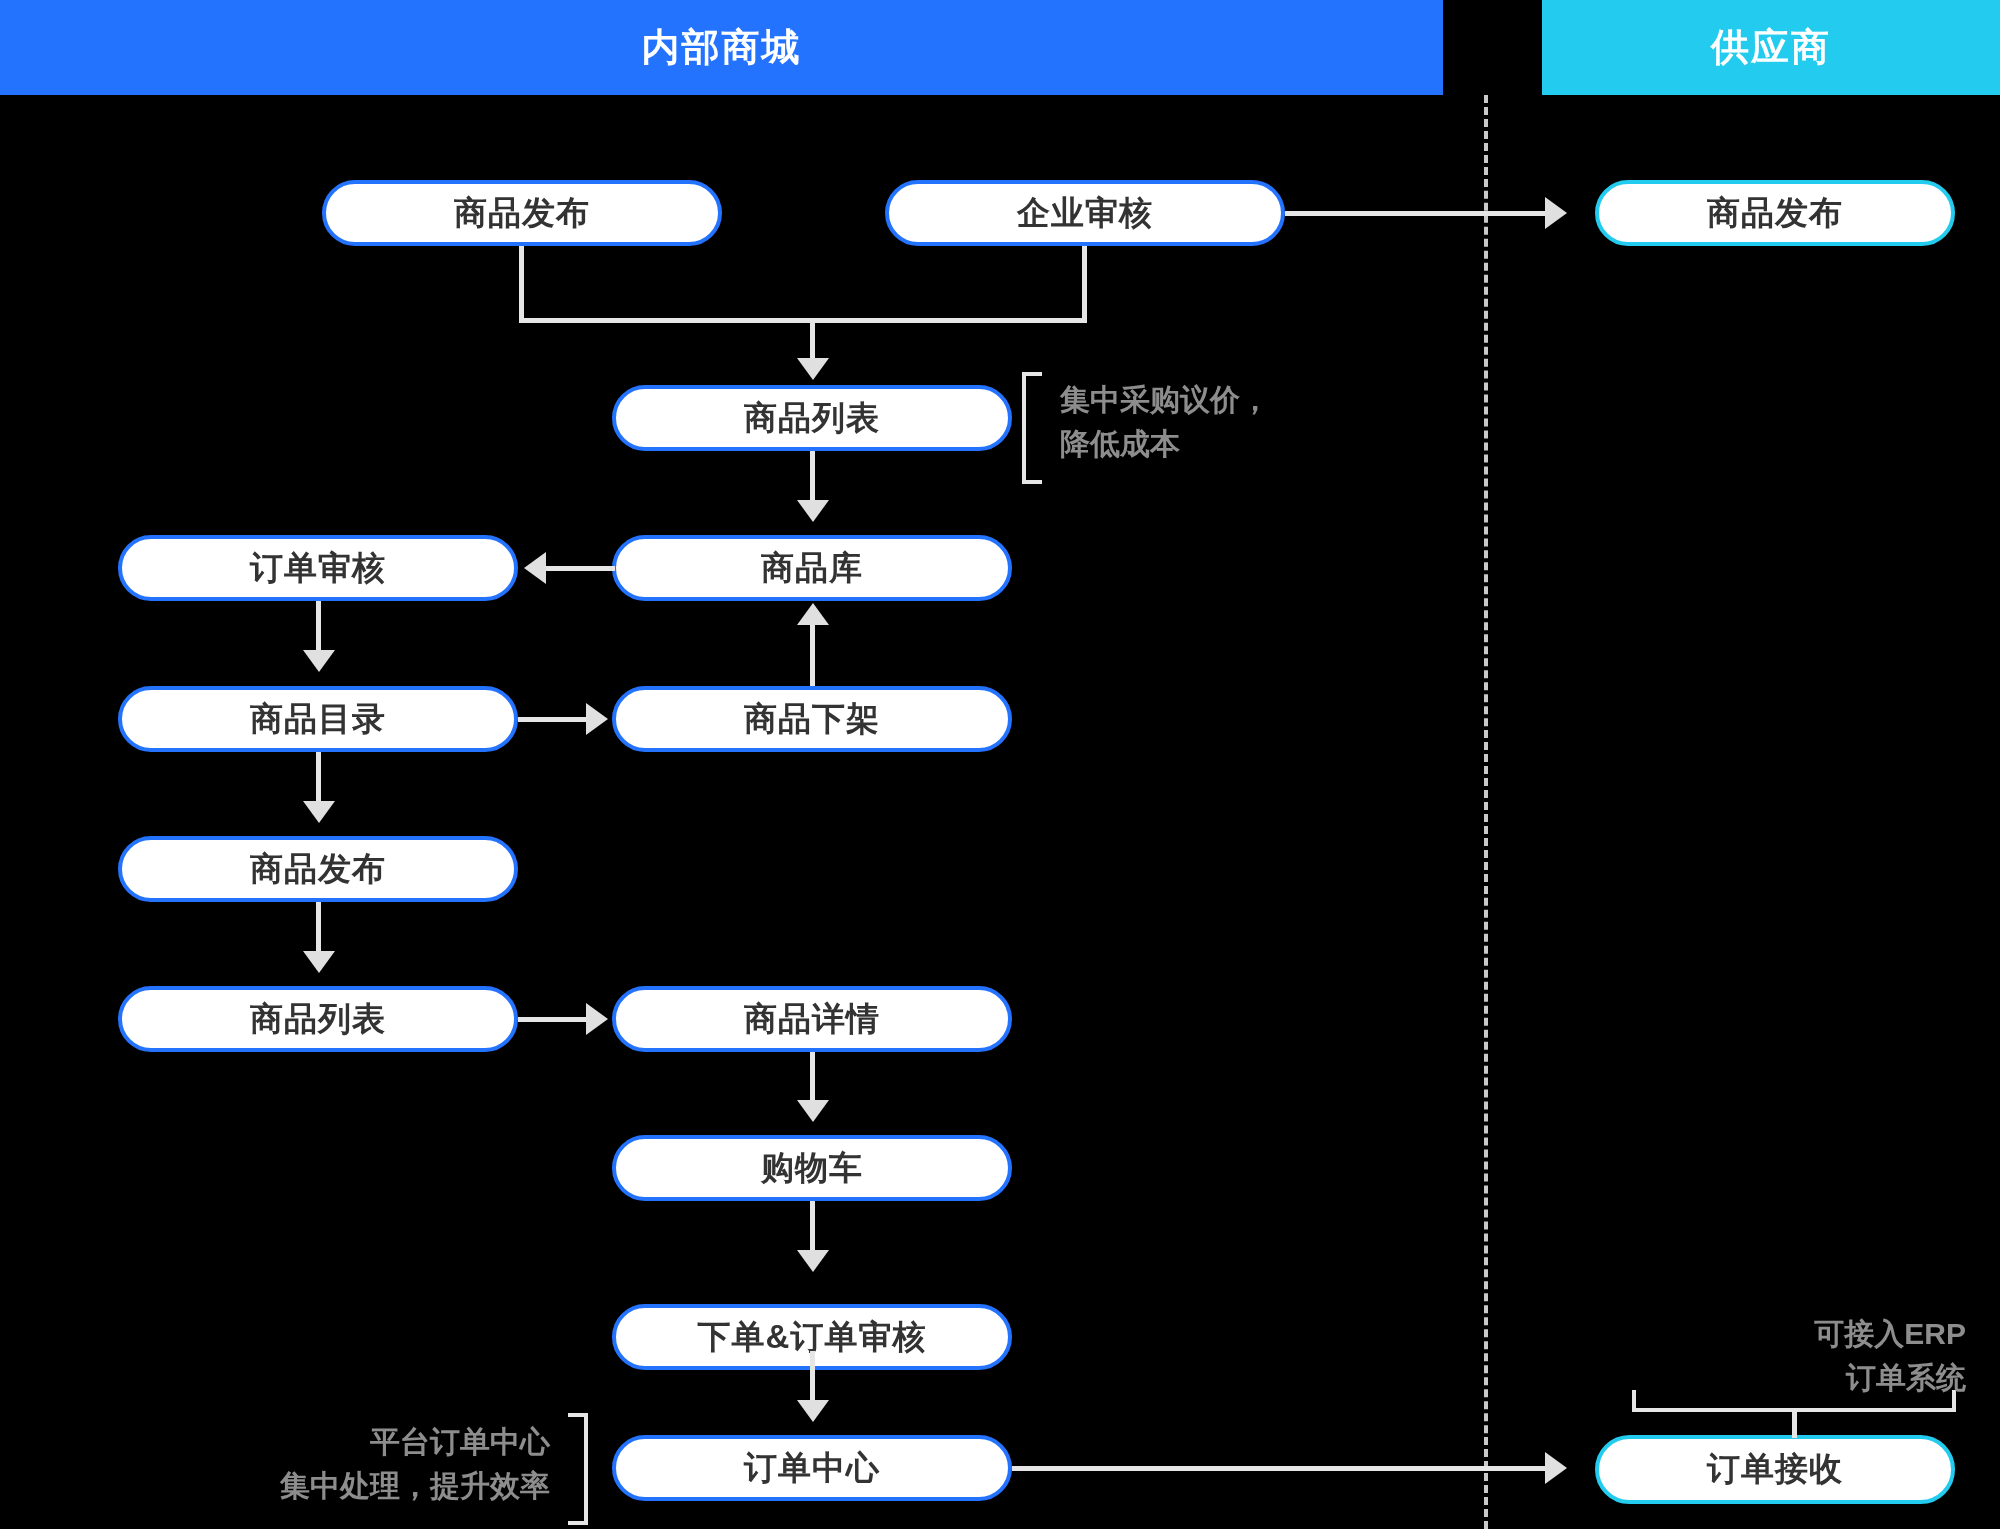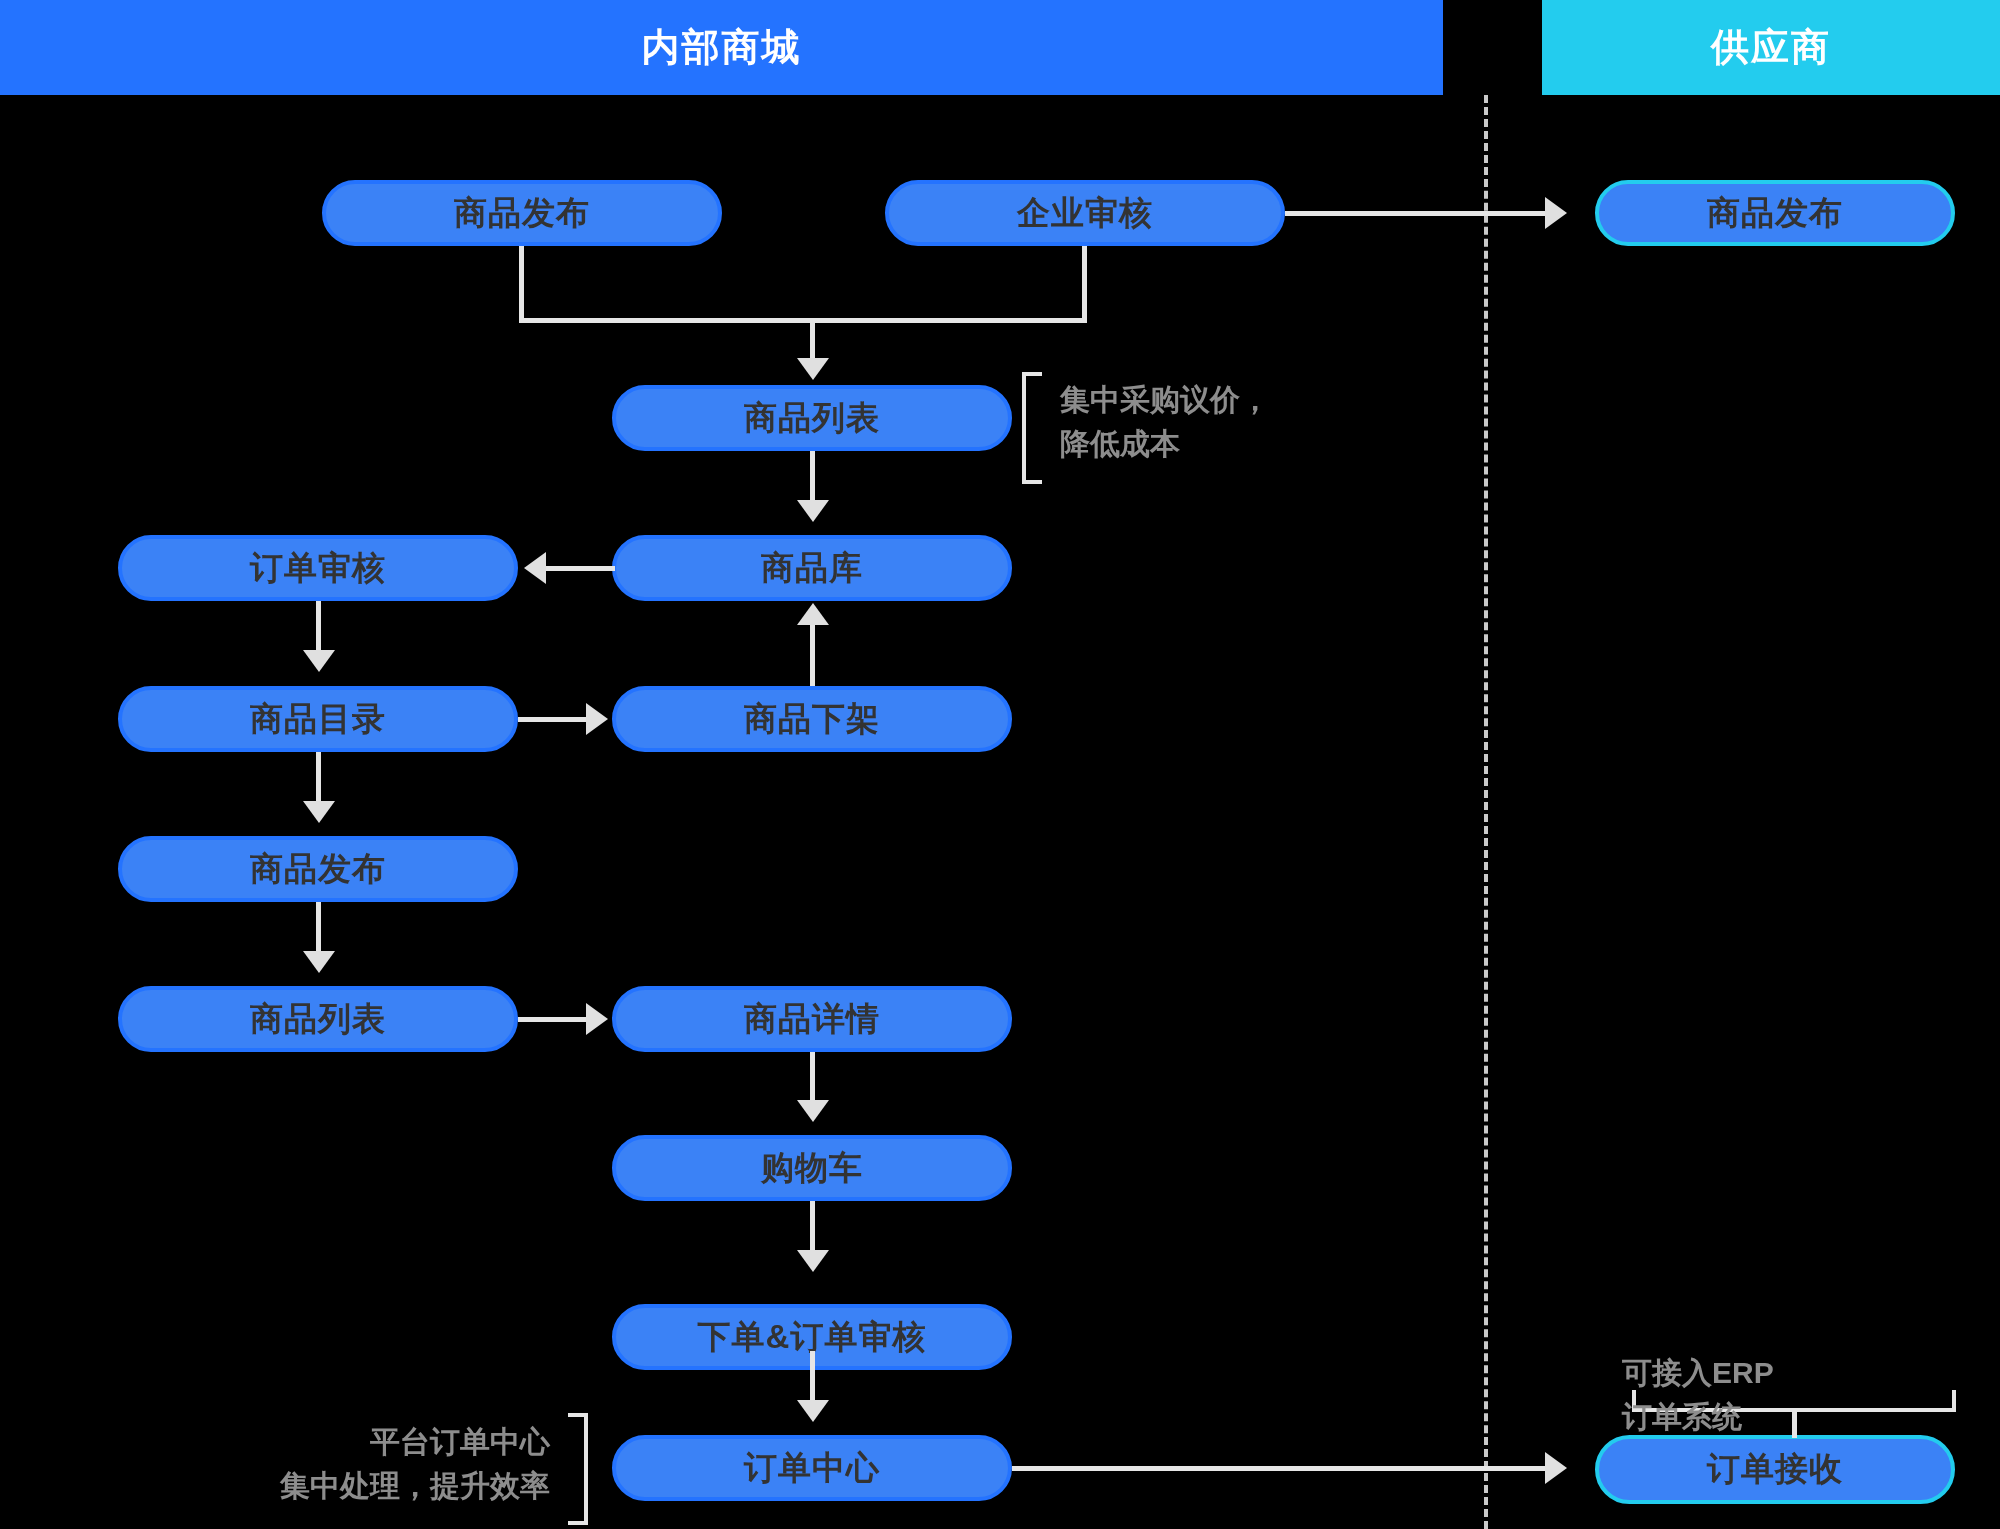--- a/index.html
+++ b/index.html
@@ -47,7 +47,7 @@
   .node{
     position:absolute;
     box-sizing:border-box;
-    background:#3b82f6;
+    background:#ffffff;
     border:4px solid #2473ff;
     border-radius:999px;
     display:flex;

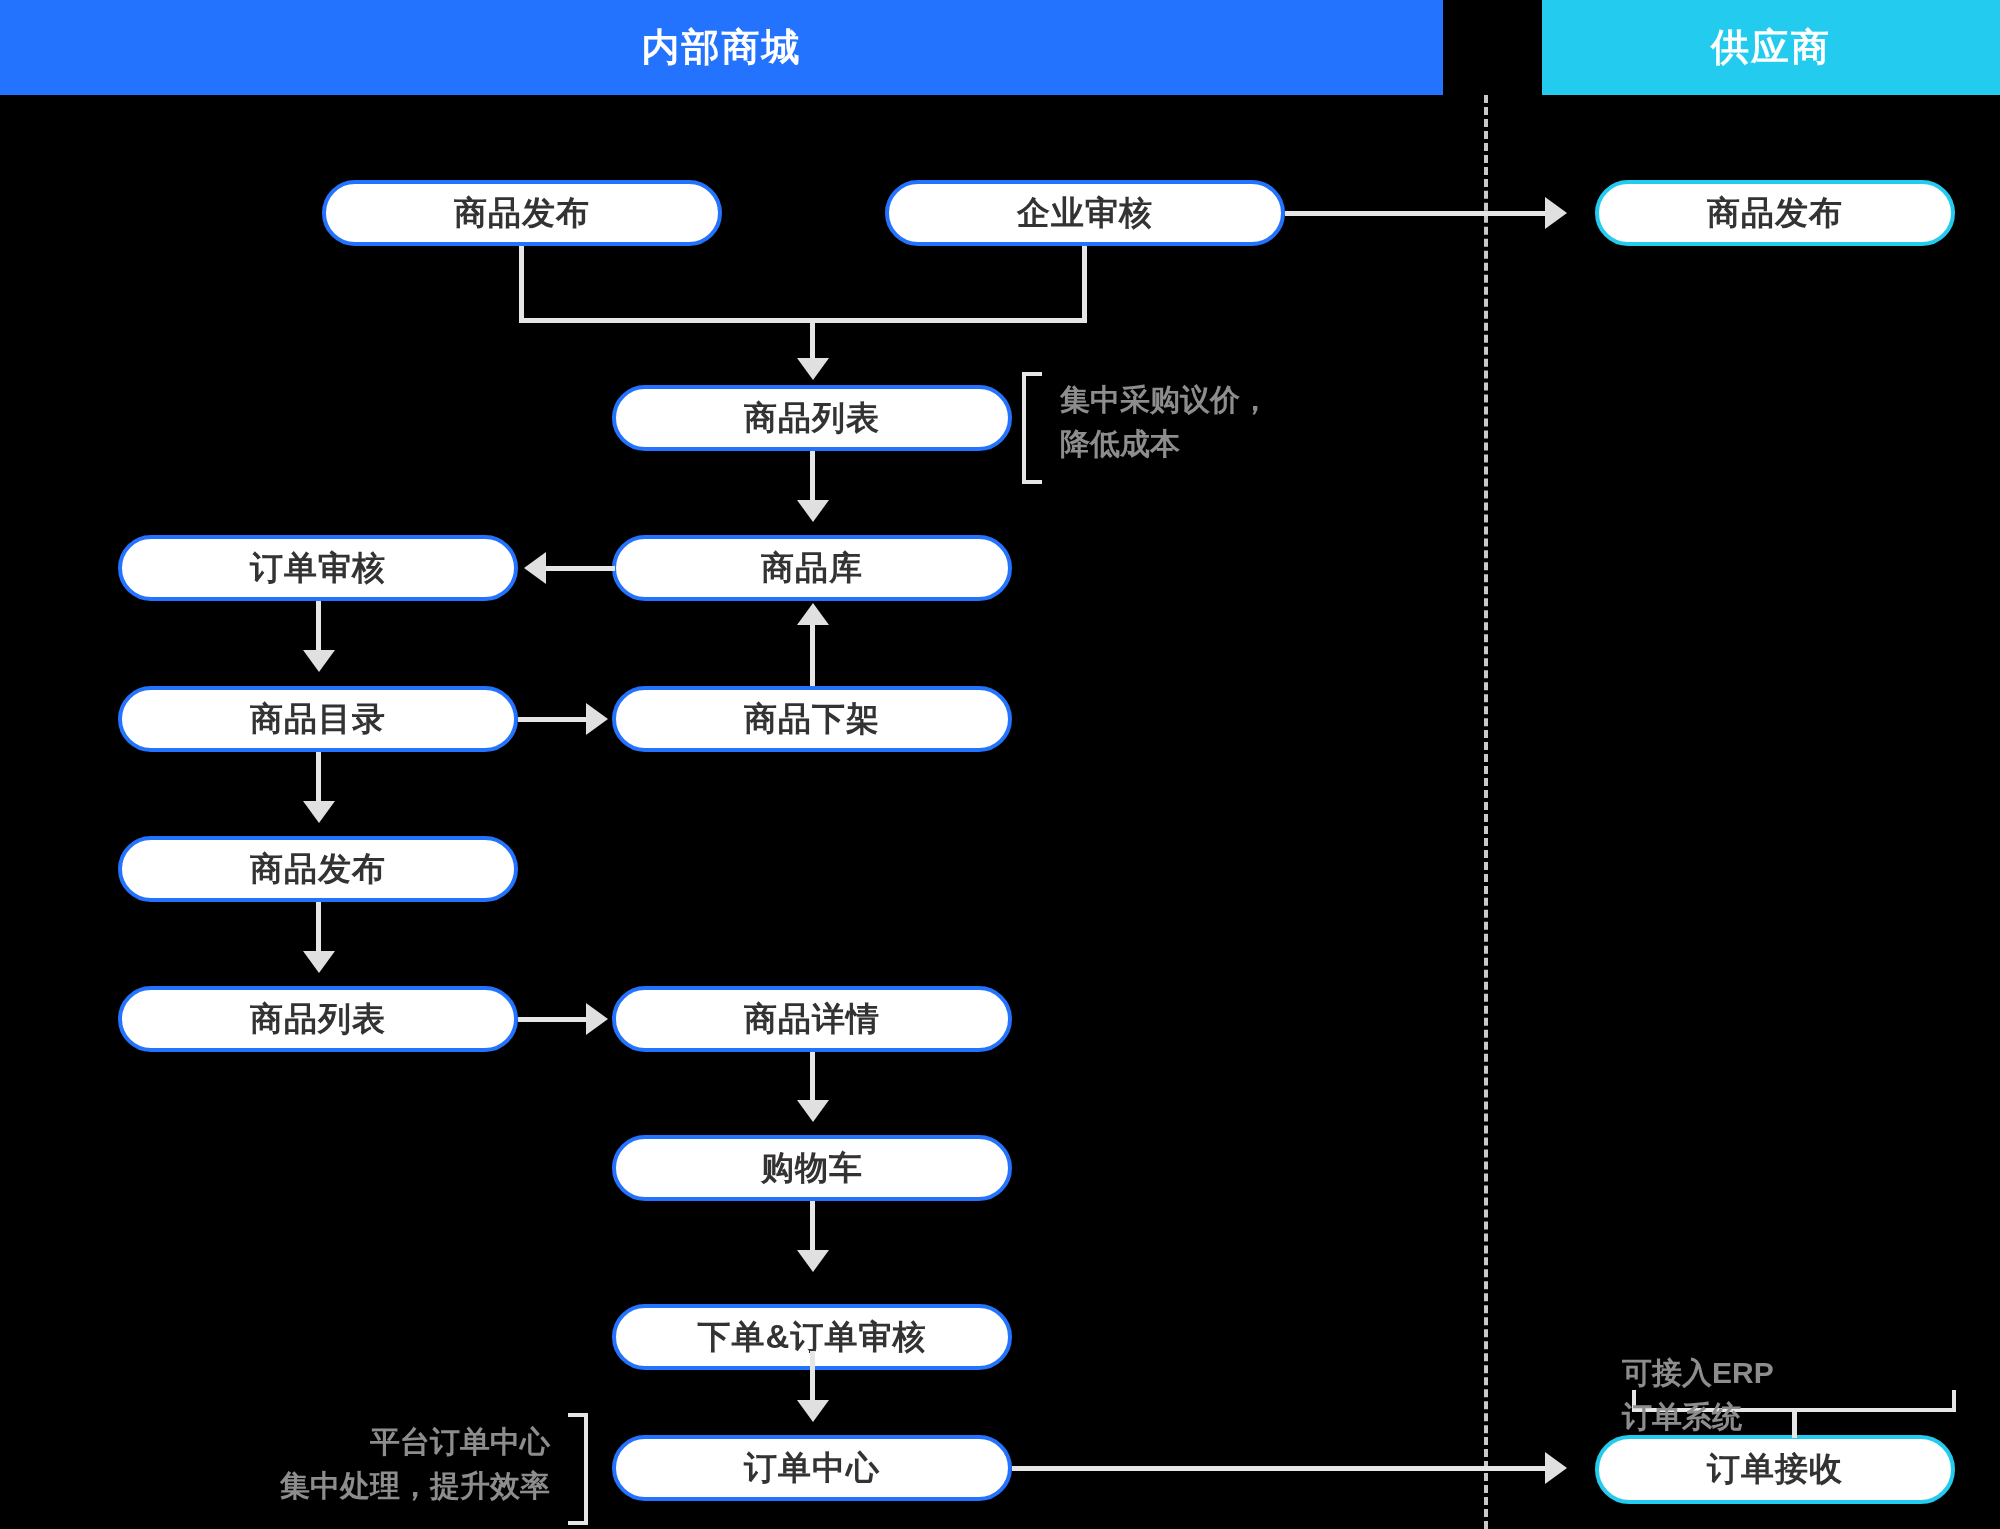--- a/index.html
+++ b/index.html
@@ -224,7 +224,7 @@
 
   <div class="bracket-bottom" style="left:1632px;top:1390px;width:324px;height:22px;"></div>
   <div class="line v" style="left:1792px;top:1408px;height:30px;"></div>
-  <div class="note" style="left:1622px;top:1312px;width:344px;text-align:left;margin-top:39px;">可接入ERP
+  <div class="note" style="left:1622px;top:1312px;width:344px;text-align:right;">可接入ERP
 订单系统</div>
 
 </div>

